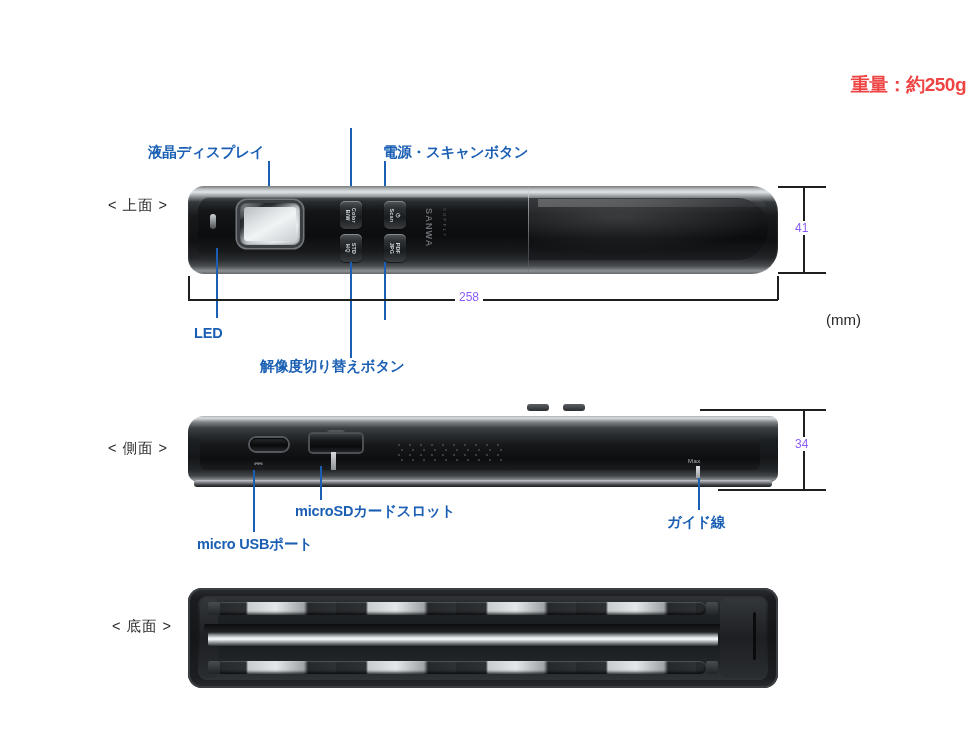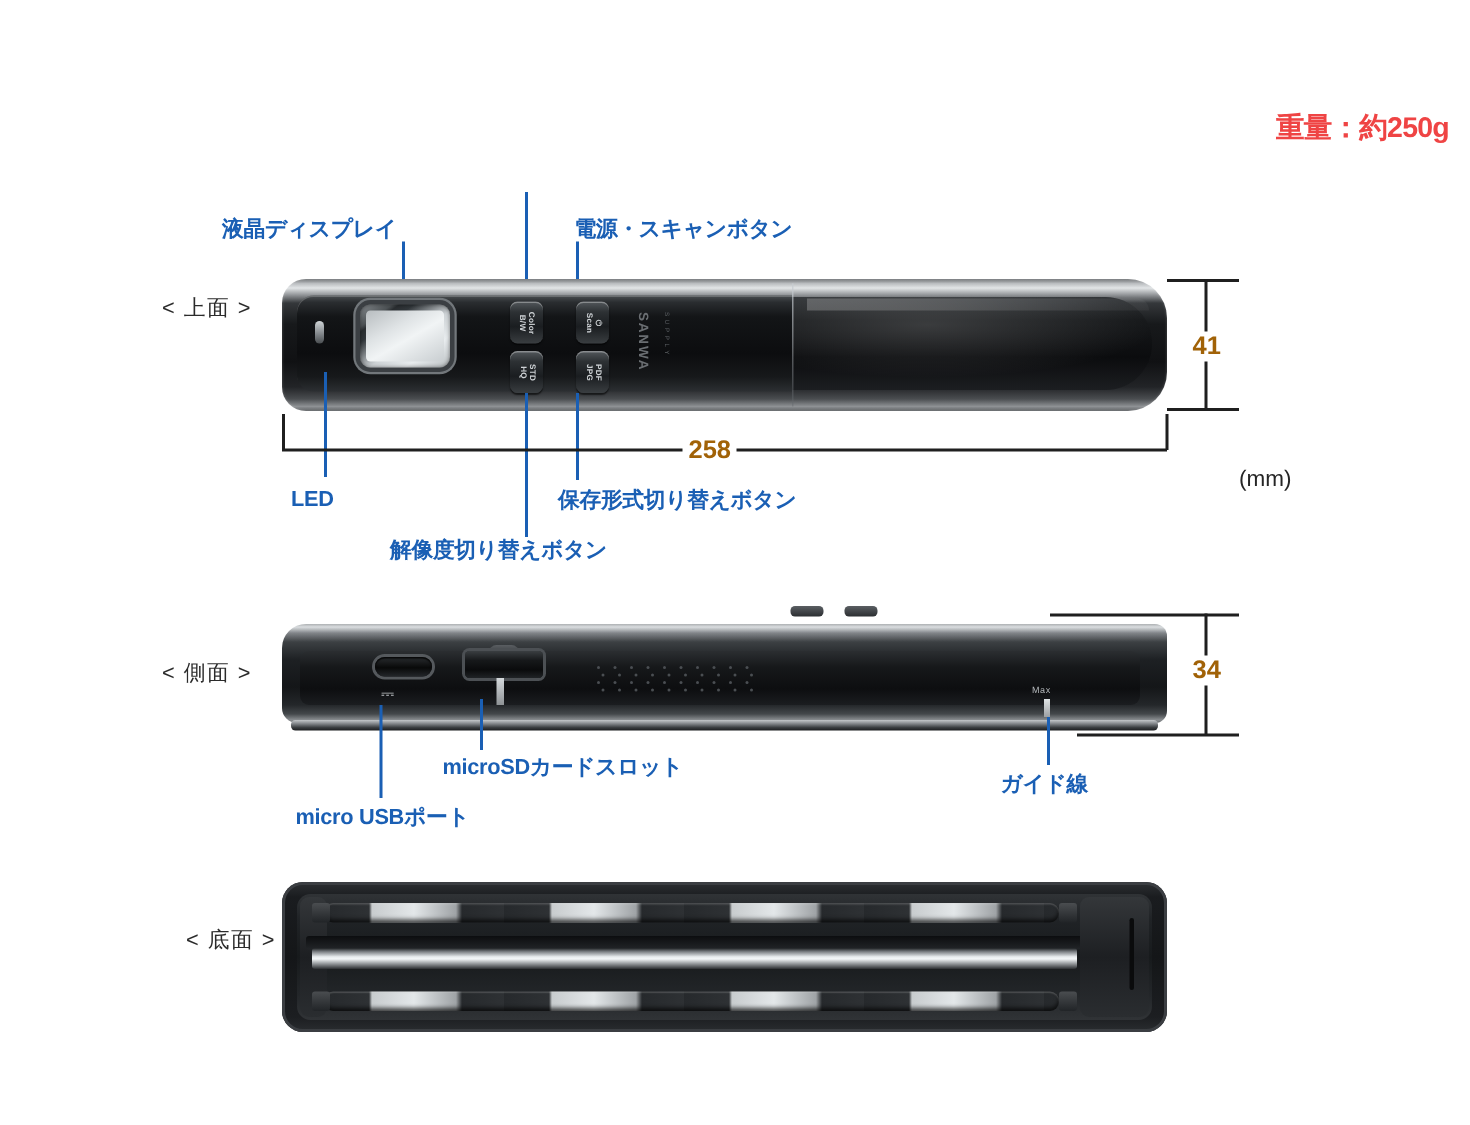--- a/index.html
+++ b/index.html
@@ -50,7 +50,7 @@
   .dim-line-h { position: absolute; height: 1.6px; background: #1f1f1f; }
   .dim-line-v { position: absolute; width: 1.6px; background: #1f1f1f; }
   .dim-text {
-    position: absolute; font-size: 17px; font-weight: bold; color: #a16207;
+    position: absolute; font-size: 12px; font-weight: normal; color: #8b5cf6;
     background: #fff; padding: 0 4px; white-space: nowrap;
   }
   .unit-text {

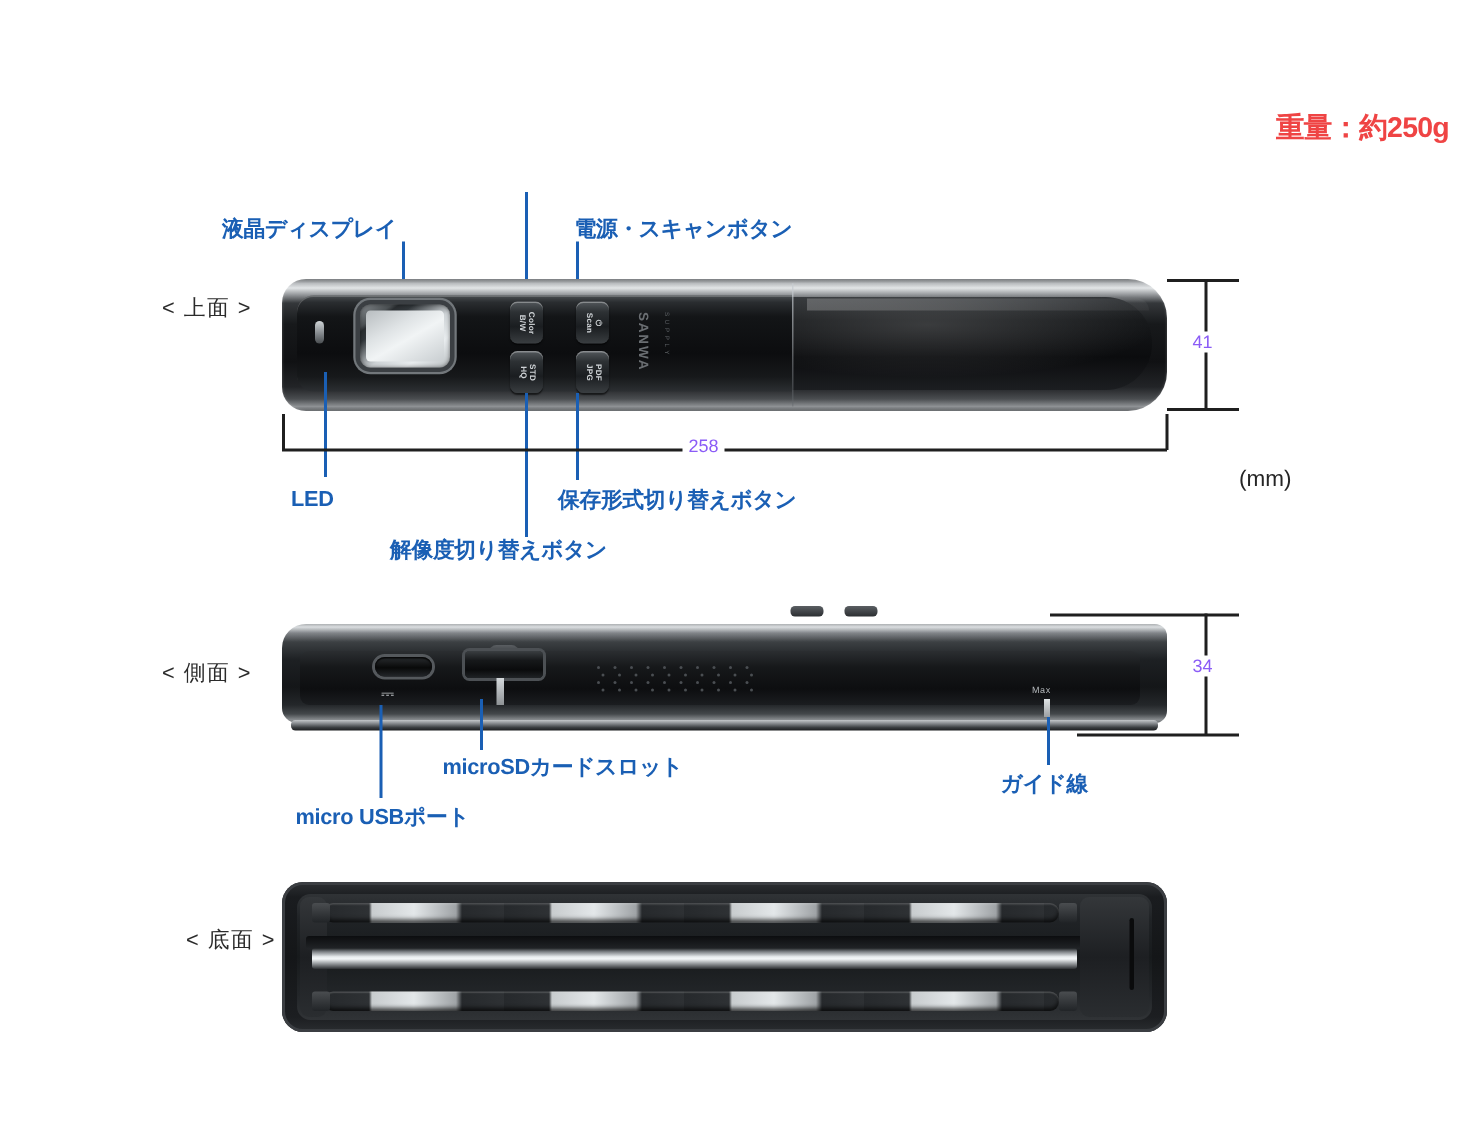--- a/index.html
+++ b/index.html
@@ -315,7 +315,6 @@
   <div class="callout" style="left:260px; top:357px;">解像度切り替えボタン</div>
 
   <div class="leader" style="left:384px; top:262px; height:58px;"></div>
-  <div class="callout" style="left:372px; top:324px;">保存形式切り替えボタン</div>
 
   <div class="ext-line" style="left:188px; top:276px; width:1.6px; height:24px;"></div>
   <div class="ext-line" style="left:777px; top:276px; width:1.6px; height:24px;"></div>

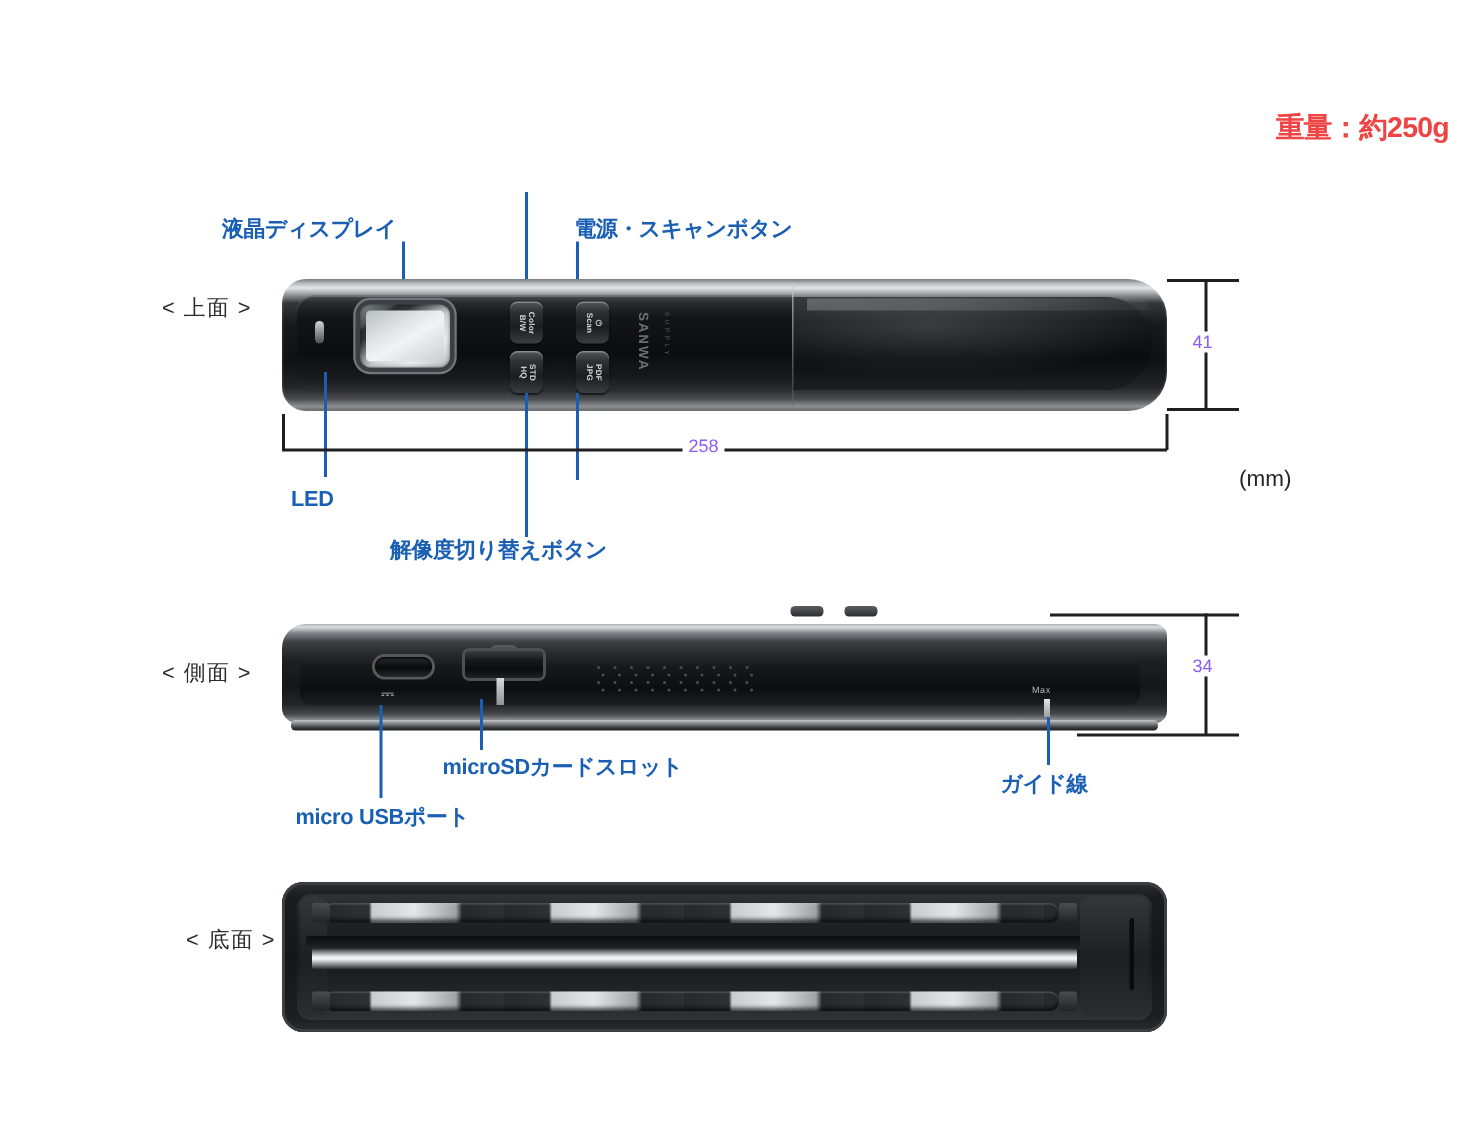--- a/index.html
+++ b/index.html
@@ -408,7 +408,7 @@
   <div class="dim-line-v" style="left:803px; top:409px; height:81px;"></div>
   <div class="dim-text" style="left:791px; top:437px;">34</div>
 
-  <div class="view-tag" style="left:124px; top:617px;">&lt; 底面 &gt;</div>
+  <div class="view-tag" style="left:112px; top:617px;">&lt; 底面 &gt;</div>
 
   <div class="dev-bot">
     <div class="dev-bot-shell"></div>

